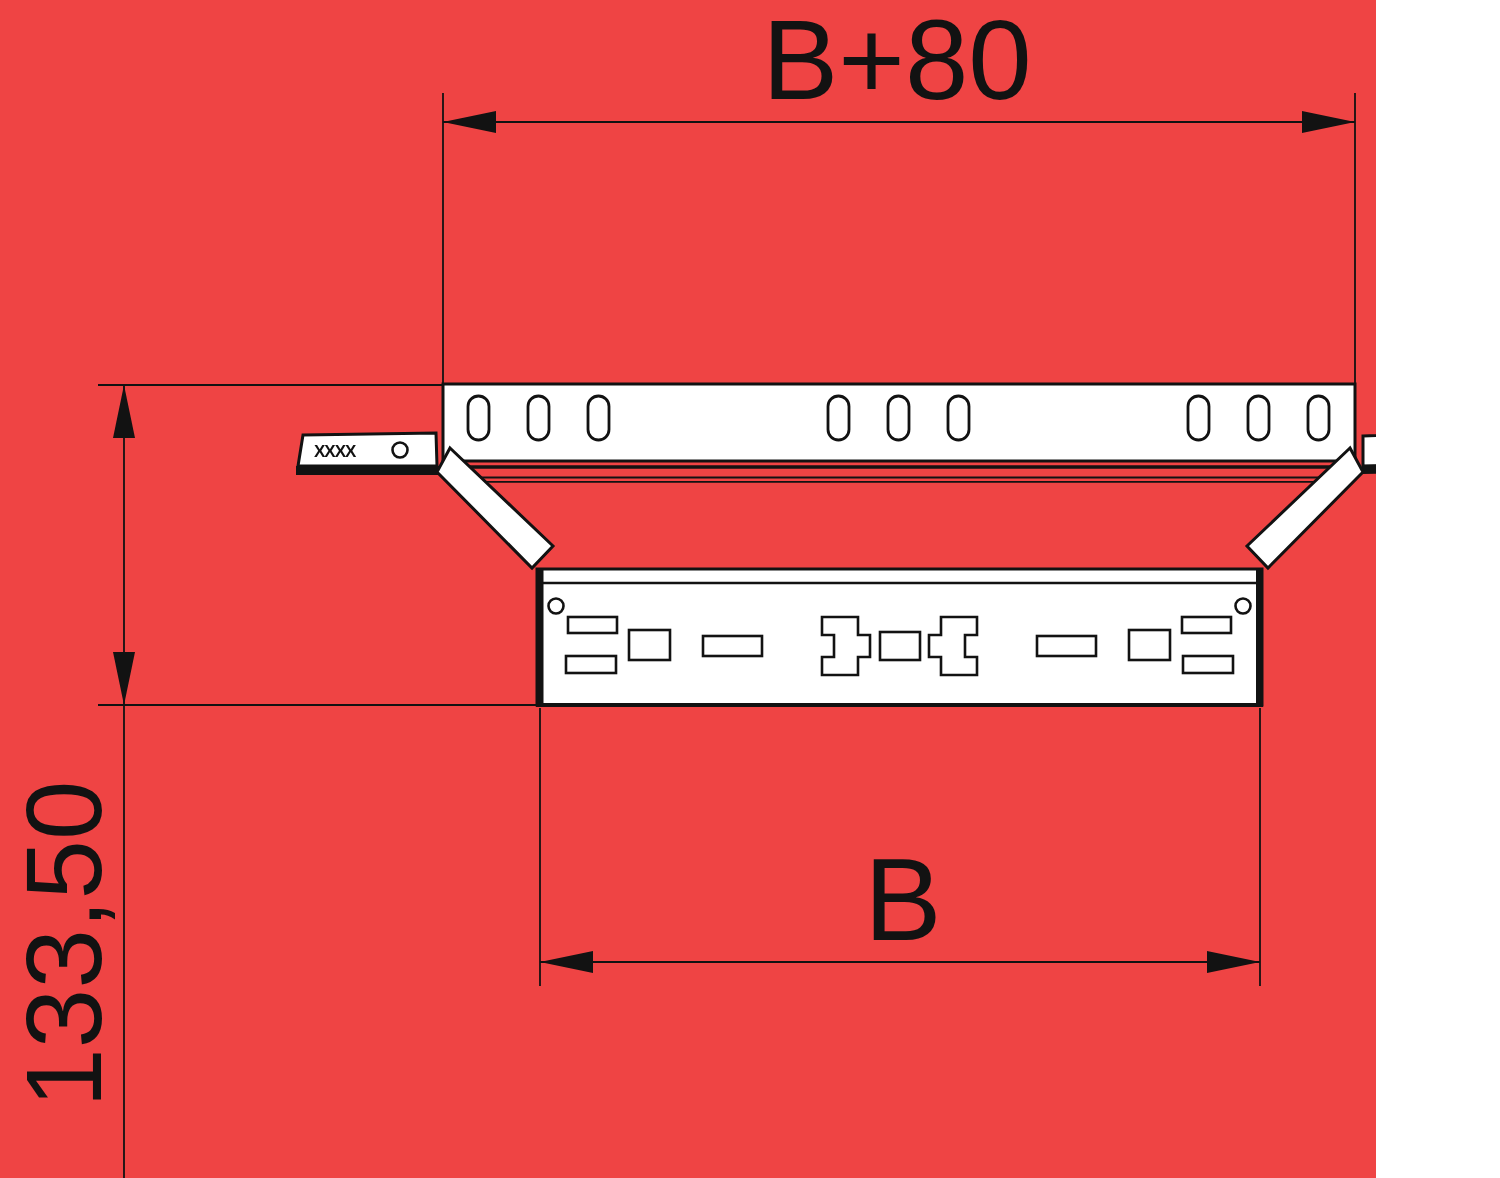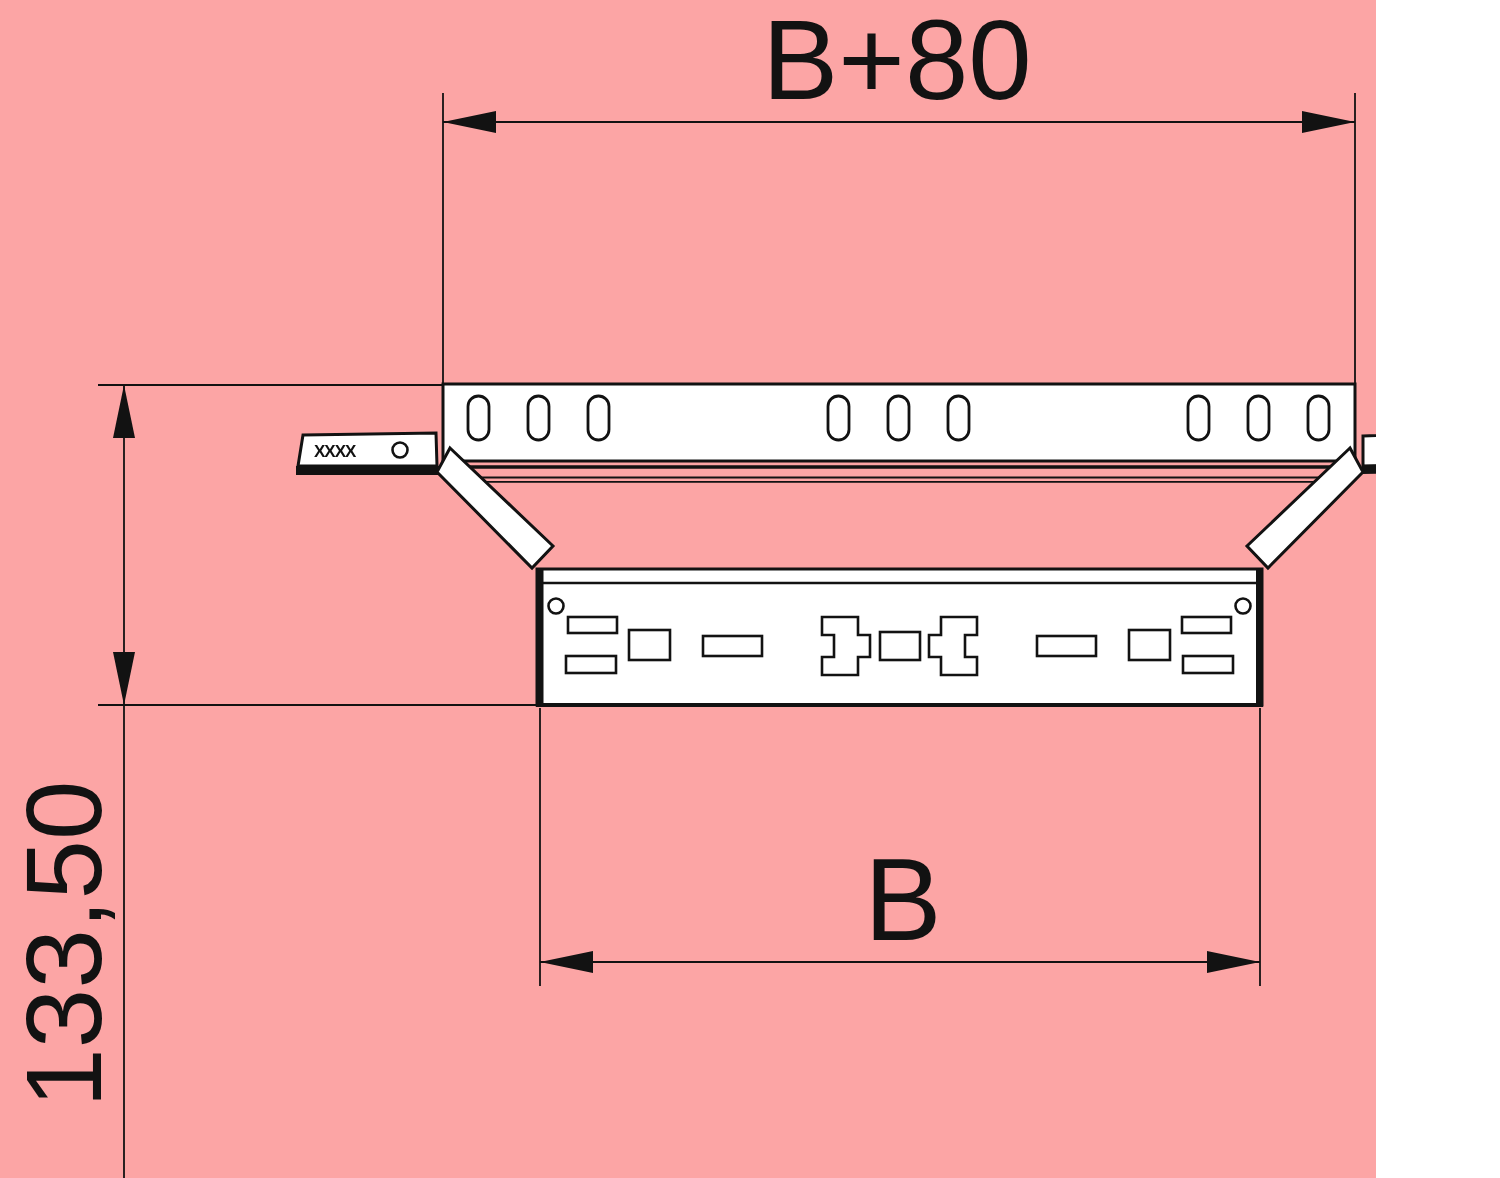--- a/index.html
+++ b/index.html
@@ -10,7 +10,7 @@
   .canvas {
     width: 1376px;
     height: 1178px;
-    background: #fca5a5;
+    background: #ef4444;
     position: relative;
     overflow: hidden;
   }

